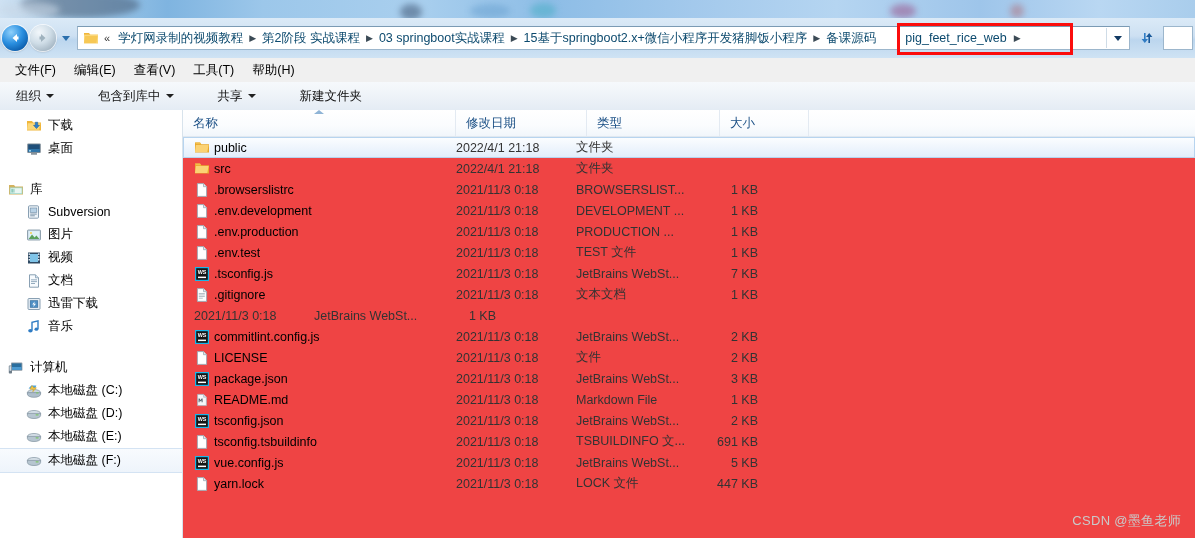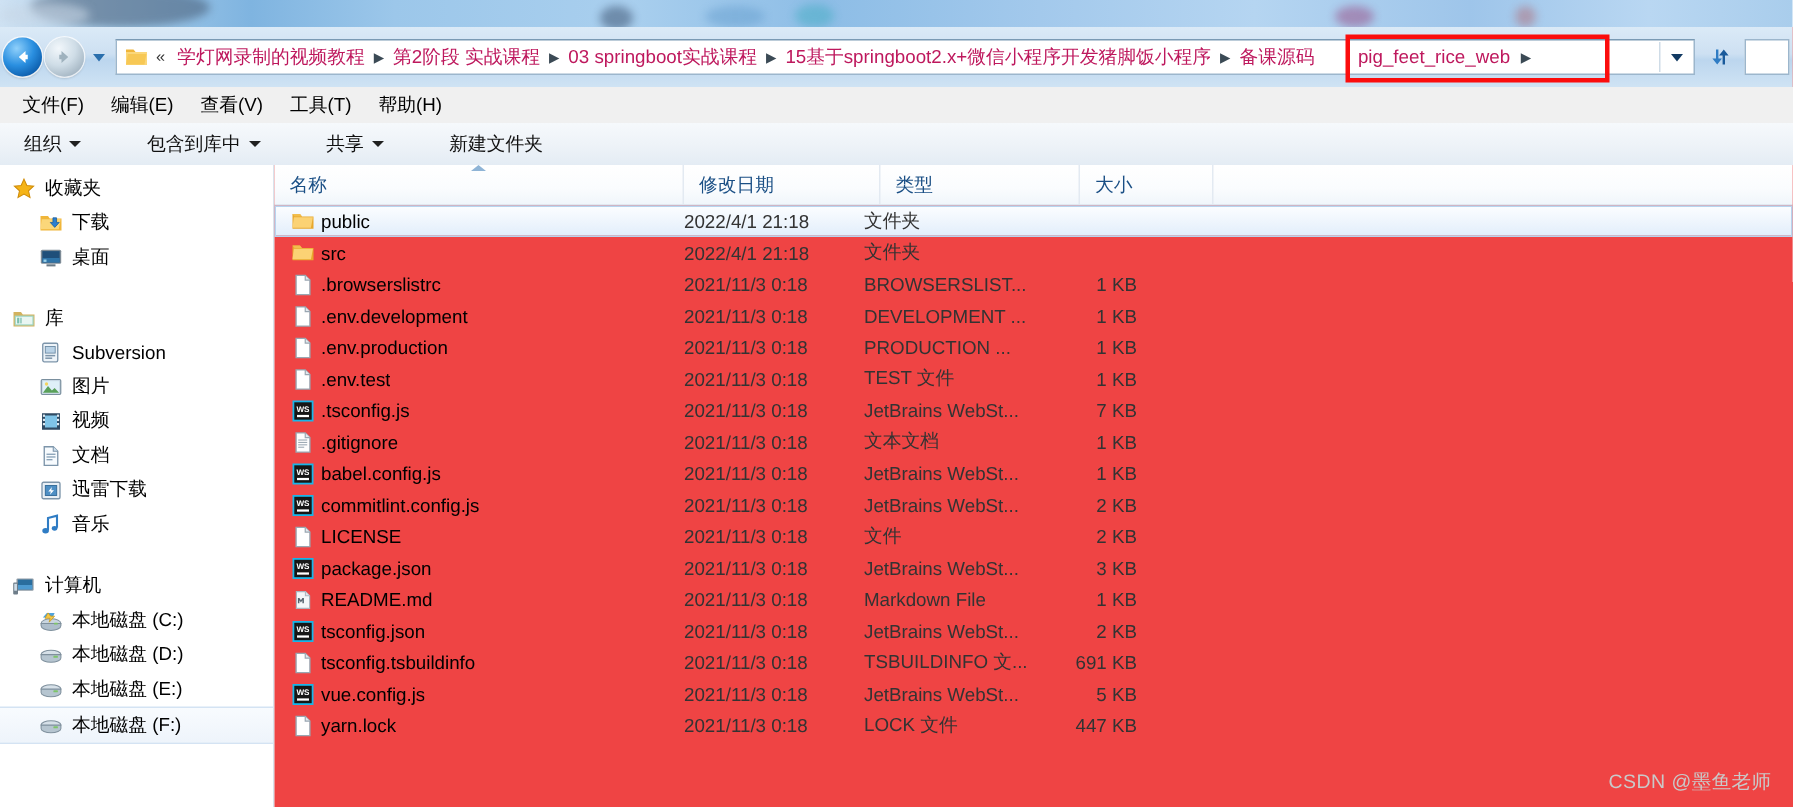--- a/index.html
+++ b/index.html
@@ -59,7 +59,7 @@
   .addr-folder-icon{width:20px;display:flex;align-items:center;justify-content:center;padding-left:3px;}
   .crumbs{display:flex;align-items:center;flex:1;overflow:hidden;white-space:nowrap;}
   .crumb{
-    padding:2px 5px;font-size:12.5px;color:#be185d;line-height:16px;
+    padding:2px 5px;font-size:12.5px;color:#0c4a6e;line-height:16px;
   }
   .crumb-sep{color:#3b4a55;font-size:9px;padding:0 1px;}
   .crumb.chev{color:#333;font-size:11px;padding:0 3px;}

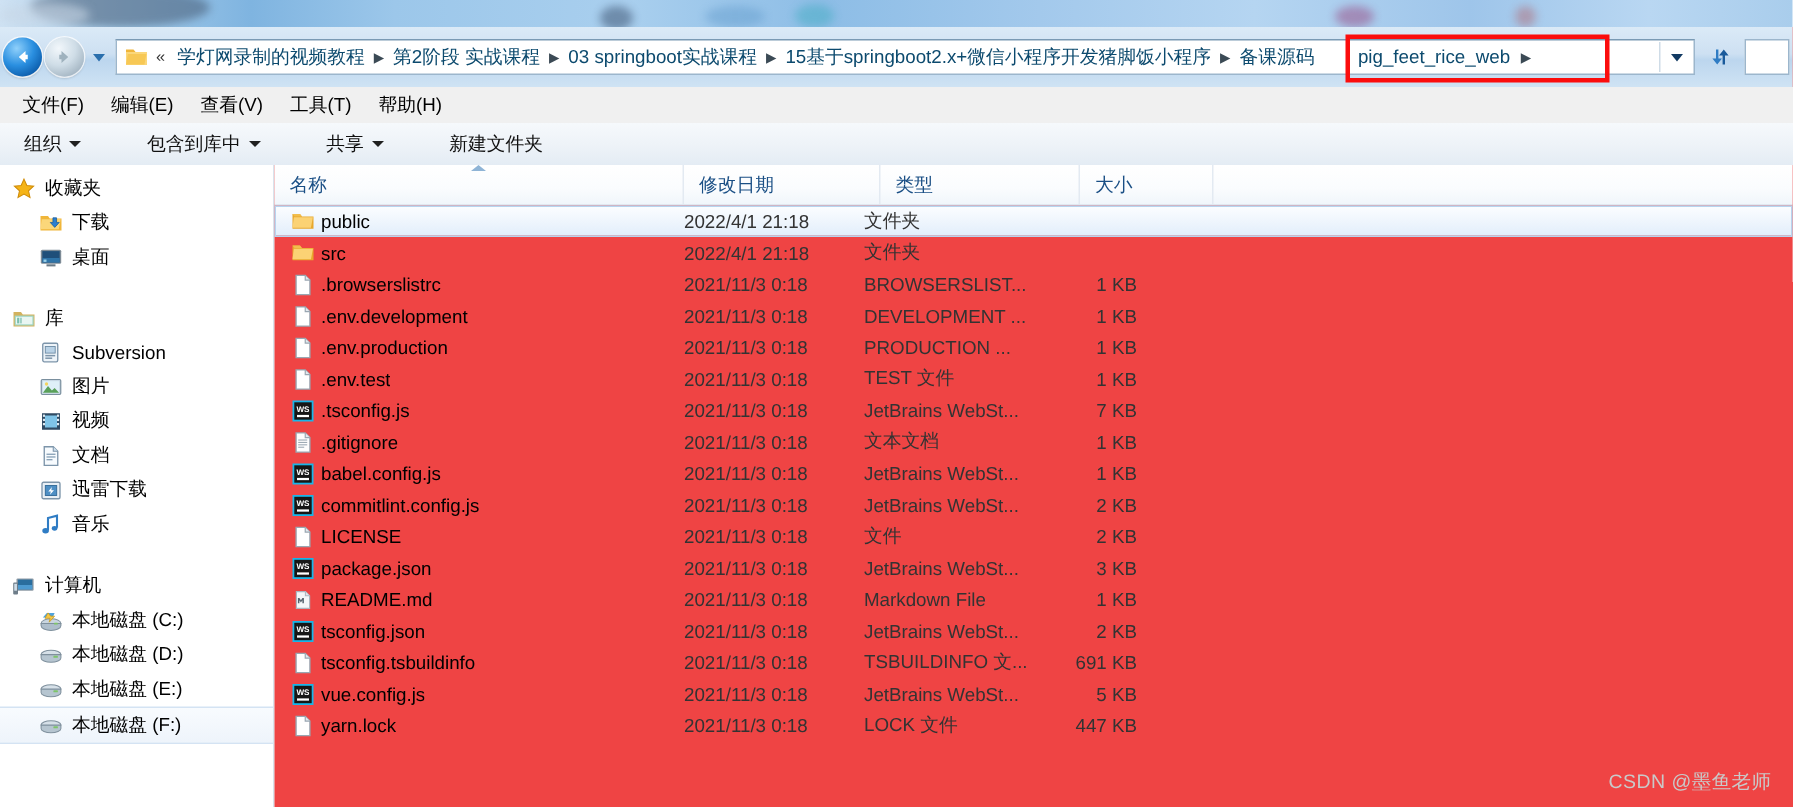--- a/index.html
+++ b/index.html
@@ -270,12 +270,6 @@
       <div class="navpane">
 
         <div class="nav-group">
-          <div class="nav-root">
-            <svg class="nav-ico" viewBox="0 0 16 16">
-              <path d="M8 1.4 L9.9 5.6 L14.4 6.1 L11 9.2 L12 13.7 L8 11.4 L4 13.7 L5 9.2 L1.6 6.1 L6.1 5.6 Z" fill="#f5b417" stroke="#d08c08" stroke-width=".7"></path>
-            </svg>
-            <span>收藏夹</span>
-          </div>
           <div class="nav-child">
             <svg class="nav-ico" viewBox="0 0 16 16">
               <path d="M1 3 h5 l1.2 1.6 H15 v8 H1 Z" fill="#f0b63a"></path>

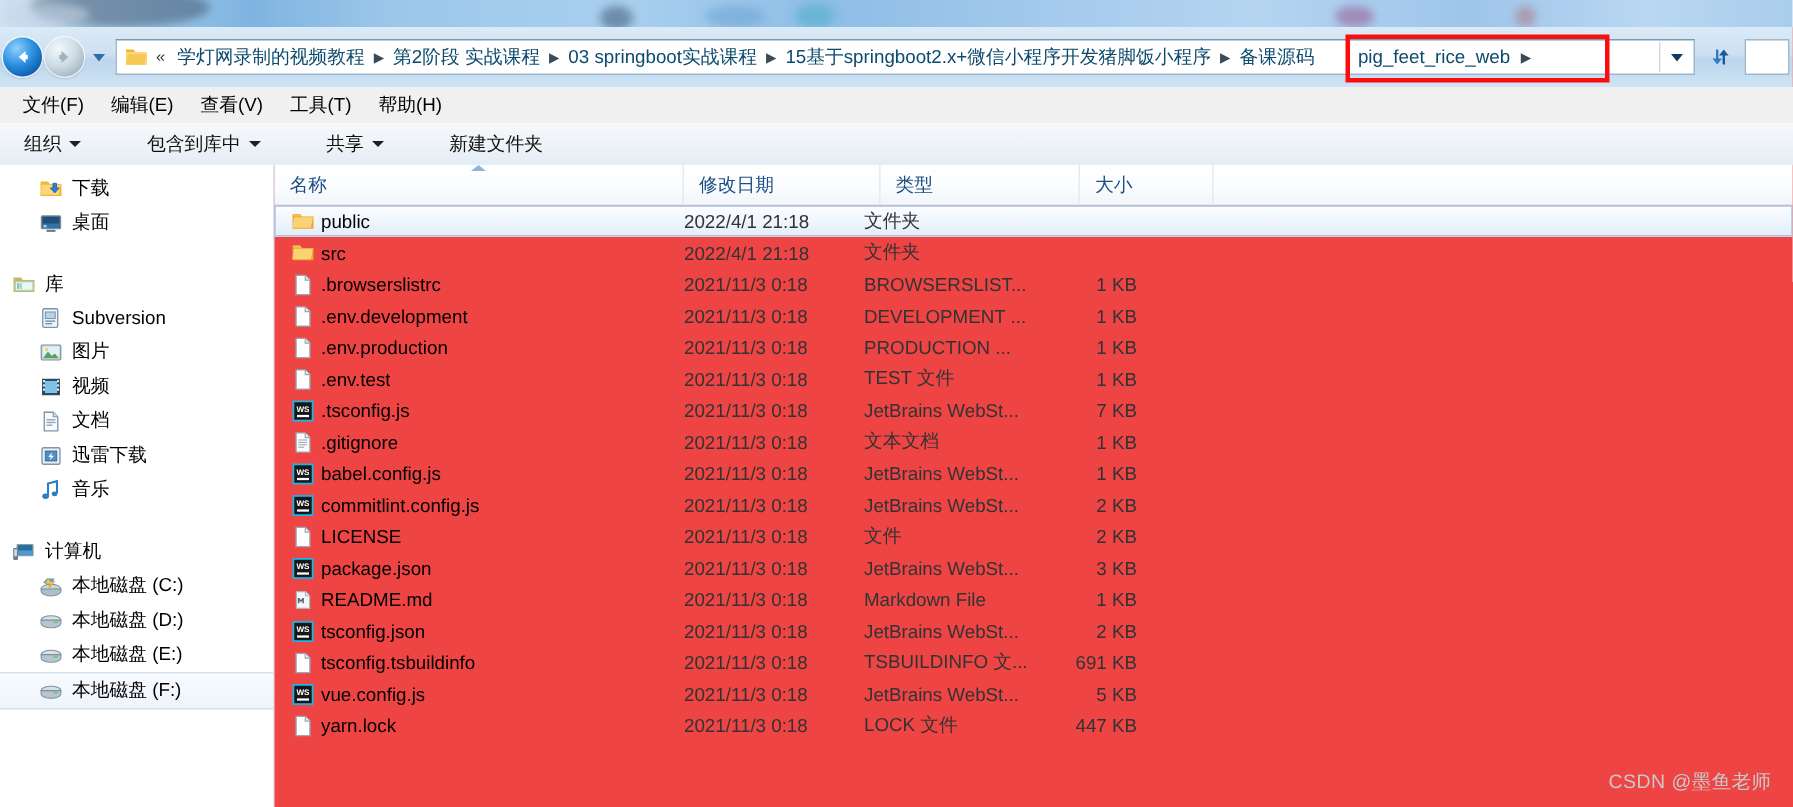--- a/index.html
+++ b/index.html
@@ -536,6 +536,11 @@
               <div class="cell c4">1 KB</div>
             </div>
             <div class="row">
+              <div class="cell c2">2021/11/3 0:18</div>
+              <div class="cell c3">JetBrains WebSt...</div>
+              <div class="cell c4">1 KB</div>
+            </div>
+            <div class="row">
               <div class="cell c1">
                 <svg class="fileico" viewBox="0 0 16 16">
                   <rect x="1" y="1" width="14" height="14" fill="#19b5e8"></rect>
@@ -543,11 +548,23 @@
                   <text x="8" y="8.4" font-family="Liberation Sans, sans-serif" font-size="5.4" font-weight="bold" fill="#ffffff" text-anchor="middle">WS</text>
                   <rect x="4" y="10.6" width="8" height="1.5" fill="#ffffff"></rect>
                 </svg>
-                <span class="fname">babel.config.js</span>
+                <span class="fname">commitlint.config.js</span>
               </div>
               <div class="cell c2">2021/11/3 0:18</div>
               <div class="cell c3">JetBrains WebSt...</div>
-              <div class="cell c4">1 KB</div>
+              <div class="cell c4">2 KB</div>
+            </div>
+            <div class="row">
+              <div class="cell c1">
+                <svg class="fileico" viewBox="0 0 16 16">
+                  <path d="M3.4 1.6 h6.1 l3.1 3.1 v9.7 h-9.2 Z" fill="#ffffff" stroke="#9aa7b2" stroke-width=".9"></path>
+                  <path d="M9.5 1.6 v3.1 h3.1" fill="#e3e9ee" stroke="#9aa7b2" stroke-width=".8"></path>
+                </svg>
+                <span class="fname">LICENSE</span>
+              </div>
+              <div class="cell c2">2021/11/3 0:18</div>
+              <div class="cell c3">文件</div>
+              <div class="cell c4">2 KB</div>
             </div>
             <div class="row">
               <div class="cell c1">
@@ -557,23 +574,24 @@
                   <text x="8" y="8.4" font-family="Liberation Sans, sans-serif" font-size="5.4" font-weight="bold" fill="#ffffff" text-anchor="middle">WS</text>
                   <rect x="4" y="10.6" width="8" height="1.5" fill="#ffffff"></rect>
                 </svg>
-                <span class="fname">commitlint.config.js</span>
+                <span class="fname">package.json</span>
               </div>
               <div class="cell c2">2021/11/3 0:18</div>
               <div class="cell c3">JetBrains WebSt...</div>
-              <div class="cell c4">2 KB</div>
-            </div>
-            <div class="row">
-              <div class="cell c1">
-                <svg class="fileico" viewBox="0 0 16 16">
-                  <path d="M3.4 1.6 h6.1 l3.1 3.1 v9.7 h-9.2 Z" fill="#ffffff" stroke="#9aa7b2" stroke-width=".9"></path>
-                  <path d="M9.5 1.6 v3.1 h3.1" fill="#e3e9ee" stroke="#9aa7b2" stroke-width=".8"></path>
-                </svg>
-                <span class="fname">LICENSE</span>
-              </div>
-              <div class="cell c2">2021/11/3 0:18</div>
-              <div class="cell c3">文件</div>
-              <div class="cell c4">2 KB</div>
+              <div class="cell c4">3 KB</div>
+            </div>
+            <div class="row">
+              <div class="cell c1">
+                <svg class="fileico" viewBox="0 0 16 16">
+                  <path d="M3.6 2.4 h6 l2.8 2.8 v8.4 h-8.8 Z" fill="#f4f6f8" stroke="#aab5bf" stroke-width=".8"></path>
+                  <path d="M9.6 2.4 v2.8 h2.8" fill="#dde4ea" stroke="#aab5bf" stroke-width=".7"></path>
+                  <path d="M4.6 6.6 v3.6 h1 V8.2 l1 1.4 1-1.4 v2 h1 V6.6 h-1 l-1 1.6 -1 -1.6 Z" fill="#55626d"></path>
+                </svg>
+                <span class="fname">README.md</span>
+              </div>
+              <div class="cell c2">2021/11/3 0:18</div>
+              <div class="cell c3">Markdown File</div>
+              <div class="cell c4">1 KB</div>
             </div>
             <div class="row">
               <div class="cell c1">
@@ -583,24 +601,23 @@
                   <text x="8" y="8.4" font-family="Liberation Sans, sans-serif" font-size="5.4" font-weight="bold" fill="#ffffff" text-anchor="middle">WS</text>
                   <rect x="4" y="10.6" width="8" height="1.5" fill="#ffffff"></rect>
                 </svg>
-                <span class="fname">package.json</span>
+                <span class="fname">tsconfig.json</span>
               </div>
               <div class="cell c2">2021/11/3 0:18</div>
               <div class="cell c3">JetBrains WebSt...</div>
-              <div class="cell c4">3 KB</div>
-            </div>
-            <div class="row">
-              <div class="cell c1">
-                <svg class="fileico" viewBox="0 0 16 16">
-                  <path d="M3.6 2.4 h6 l2.8 2.8 v8.4 h-8.8 Z" fill="#f4f6f8" stroke="#aab5bf" stroke-width=".8"></path>
-                  <path d="M9.6 2.4 v2.8 h2.8" fill="#dde4ea" stroke="#aab5bf" stroke-width=".7"></path>
-                  <path d="M4.6 6.6 v3.6 h1 V8.2 l1 1.4 1-1.4 v2 h1 V6.6 h-1 l-1 1.6 -1 -1.6 Z" fill="#55626d"></path>
-                </svg>
-                <span class="fname">README.md</span>
-              </div>
-              <div class="cell c2">2021/11/3 0:18</div>
-              <div class="cell c3">Markdown File</div>
-              <div class="cell c4">1 KB</div>
+              <div class="cell c4">2 KB</div>
+            </div>
+            <div class="row">
+              <div class="cell c1">
+                <svg class="fileico" viewBox="0 0 16 16">
+                  <path d="M3.4 1.6 h6.1 l3.1 3.1 v9.7 h-9.2 Z" fill="#ffffff" stroke="#9aa7b2" stroke-width=".9"></path>
+                  <path d="M9.5 1.6 v3.1 h3.1" fill="#e3e9ee" stroke="#9aa7b2" stroke-width=".8"></path>
+                </svg>
+                <span class="fname">tsconfig.tsbuildinfo</span>
+              </div>
+              <div class="cell c2">2021/11/3 0:18</div>
+              <div class="cell c3">TSBUILDINFO 文...</div>
+              <div class="cell c4">691 KB</div>
             </div>
             <div class="row">
               <div class="cell c1">
@@ -610,32 +627,6 @@
                   <text x="8" y="8.4" font-family="Liberation Sans, sans-serif" font-size="5.4" font-weight="bold" fill="#ffffff" text-anchor="middle">WS</text>
                   <rect x="4" y="10.6" width="8" height="1.5" fill="#ffffff"></rect>
                 </svg>
-                <span class="fname">tsconfig.json</span>
-              </div>
-              <div class="cell c2">2021/11/3 0:18</div>
-              <div class="cell c3">JetBrains WebSt...</div>
-              <div class="cell c4">2 KB</div>
-            </div>
-            <div class="row">
-              <div class="cell c1">
-                <svg class="fileico" viewBox="0 0 16 16">
-                  <path d="M3.4 1.6 h6.1 l3.1 3.1 v9.7 h-9.2 Z" fill="#ffffff" stroke="#9aa7b2" stroke-width=".9"></path>
-                  <path d="M9.5 1.6 v3.1 h3.1" fill="#e3e9ee" stroke="#9aa7b2" stroke-width=".8"></path>
-                </svg>
-                <span class="fname">tsconfig.tsbuildinfo</span>
-              </div>
-              <div class="cell c2">2021/11/3 0:18</div>
-              <div class="cell c3">TSBUILDINFO 文...</div>
-              <div class="cell c4">691 KB</div>
-            </div>
-            <div class="row">
-              <div class="cell c1">
-                <svg class="fileico" viewBox="0 0 16 16">
-                  <rect x="1" y="1" width="14" height="14" fill="#19b5e8"></rect>
-                  <rect x="2.2" y="2.2" width="11.6" height="11.6" fill="#161616"></rect>
-                  <text x="8" y="8.4" font-family="Liberation Sans, sans-serif" font-size="5.4" font-weight="bold" fill="#ffffff" text-anchor="middle">WS</text>
-                  <rect x="4" y="10.6" width="8" height="1.5" fill="#ffffff"></rect>
-                </svg>
                 <span class="fname">vue.config.js</span>
               </div>
               <div class="cell c2">2021/11/3 0:18</div>

